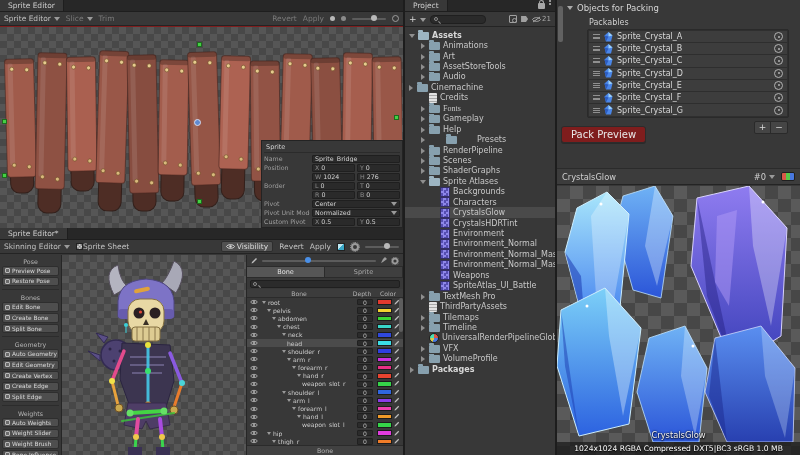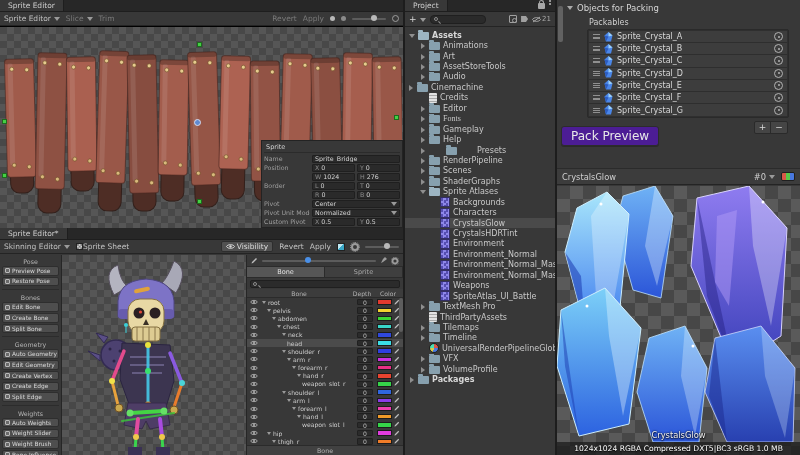--- a/index.html
+++ b/index.html
@@ -22,7 +22,7 @@
   .ring{width:7px;height:7px;border-radius:50%;border:1.5px solid #9c9c9c}
   .dot{width:5px;height:5px;border-radius:50%;background:#b9b9b9}
   
-  #win-top{left:0;top:0;width:405px;height:228px;background:#000000;border-right:2px solid #1d1d1d}
+  #win-top{left:0;top:0;width:405px;height:228px;background:#7f1d1d;border-right:2px solid #1d1d1d}
   #win-bot{left:0;top:228px;width:405px;height:227px;background:#383838;border-right:2px solid #1d1d1d}
   #se-canvas{position:absolute;left:0;top:27px;right:0;bottom:0;overflow:hidden}
   .handle{position:absolute;width:5px;height:5px;background:#45d045;border:1px solid #1d6b1d;z-index:5}

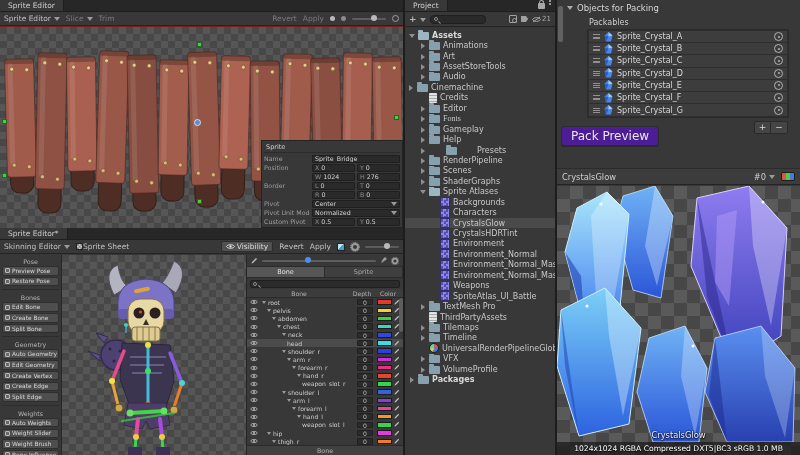--- a/index.html
+++ b/index.html
@@ -895,11 +895,6 @@
         <span class="icn ifile"></span>
         <span class="lbl">Credits</span>
       </div>
-      <div class="prow" style="padding-left: 14px;">
-        <span class="arrow closed"></span>
-        <span class="icn ifolder"></span>
-        <span class="lbl">Editor</span>
-      </div>
       <div class="prow" style="padding-left: 14px; font-family: Liberation Serif, serif;">
         <span class="arrow closed"></span>
         <span class="icn ifolder"></span>

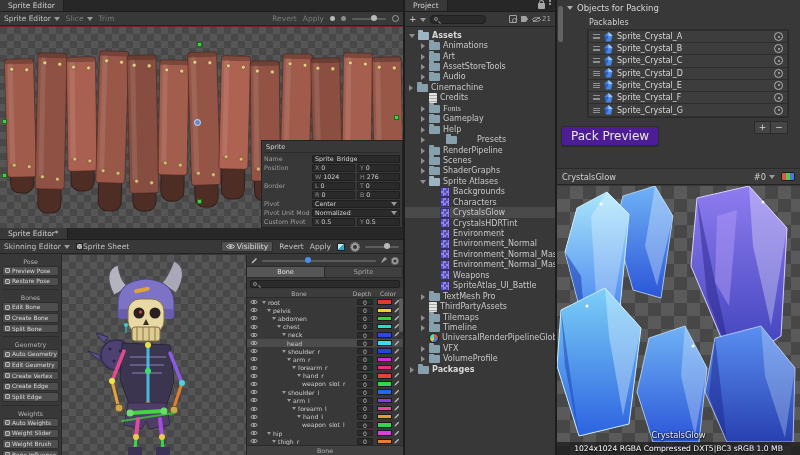--- a/index.html
+++ b/index.html
@@ -102,7 +102,7 @@
   #plusminus{margin:3px 12px 0 0;float:right;display:flex;background:#454545;border:1px solid #2a2a2a;border-radius:2px}
   #plusminus span{width:16px;text-align:center;font-size:9px;line-height:11px;color:#d8d8d8}
   #plusminus span:first-child{border-right:1px solid #2a2a2a}
-  #pack-preview{clear:both;margin:8px 0 0 4px;display:inline-block;background:#4c1d95;border:1px solid #2c2c2c;border-radius:3px;font-size:12px;color:#e8e8e8;padding:2px 9px;box-shadow:0 1px 0 #2a2a2a}
+  #pack-preview{clear:both;margin:8px 0 0 4px;display:inline-block;background:#7f1d1d;border:1px solid #2c2c2c;border-radius:3px;font-size:10px;color:#e8e8e8;padding:2px 9px;box-shadow:0 1px 0 #2a2a2a}
   #preview-bar{position:absolute;left:0;top:168px;width:243px;height:17px;background:#3c3c3c;border-top:1px solid #2b2b2b;border-bottom:1px solid #242424;display:flex;align-items:center;padding:0 5px;font-size:8.3px;color:#cfcfcf}
   #preview-area{position:absolute;left:0;top:186px;width:243px;height:269px;overflow:hidden}
   .rgbicon{width:14px;height:9px;border:1px solid #1f1f1f;border-radius:2px;display:flex;overflow:hidden}

